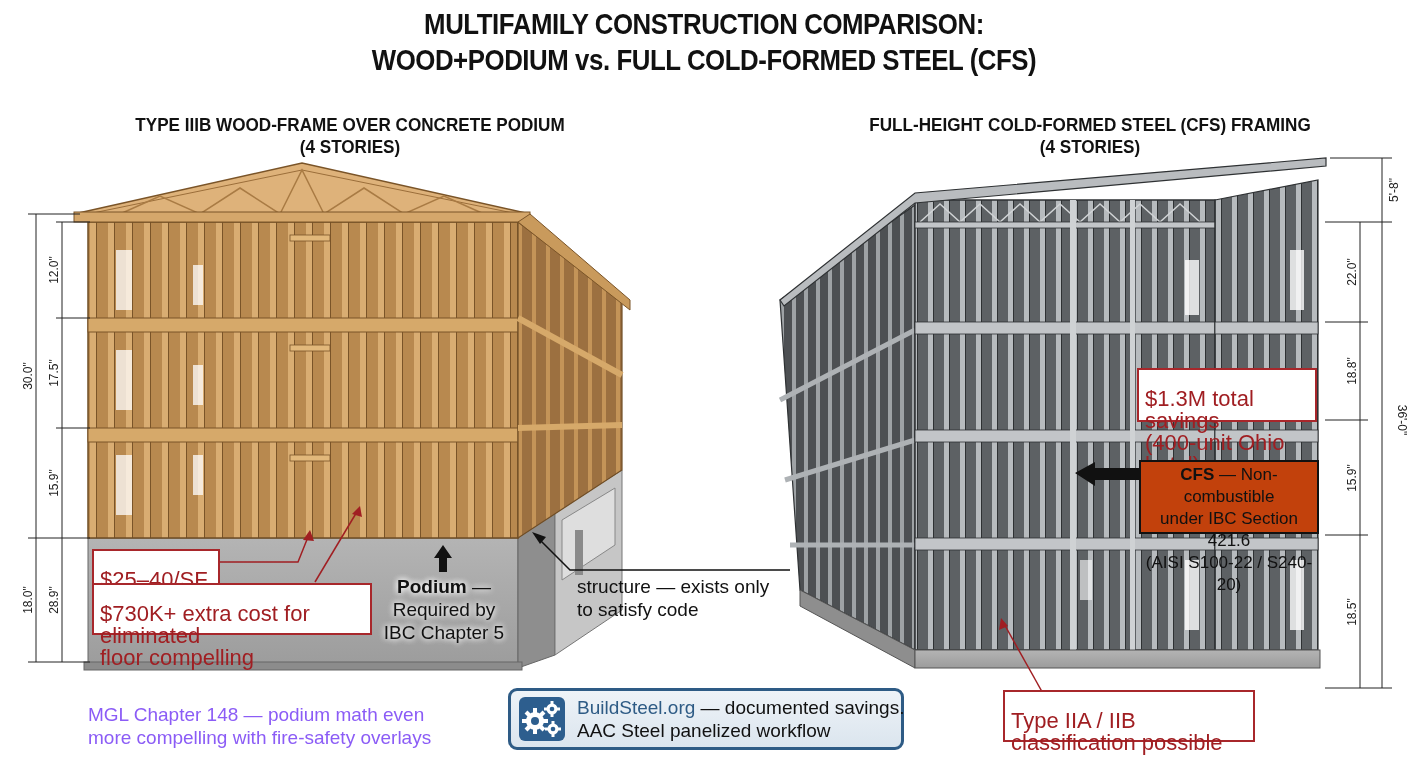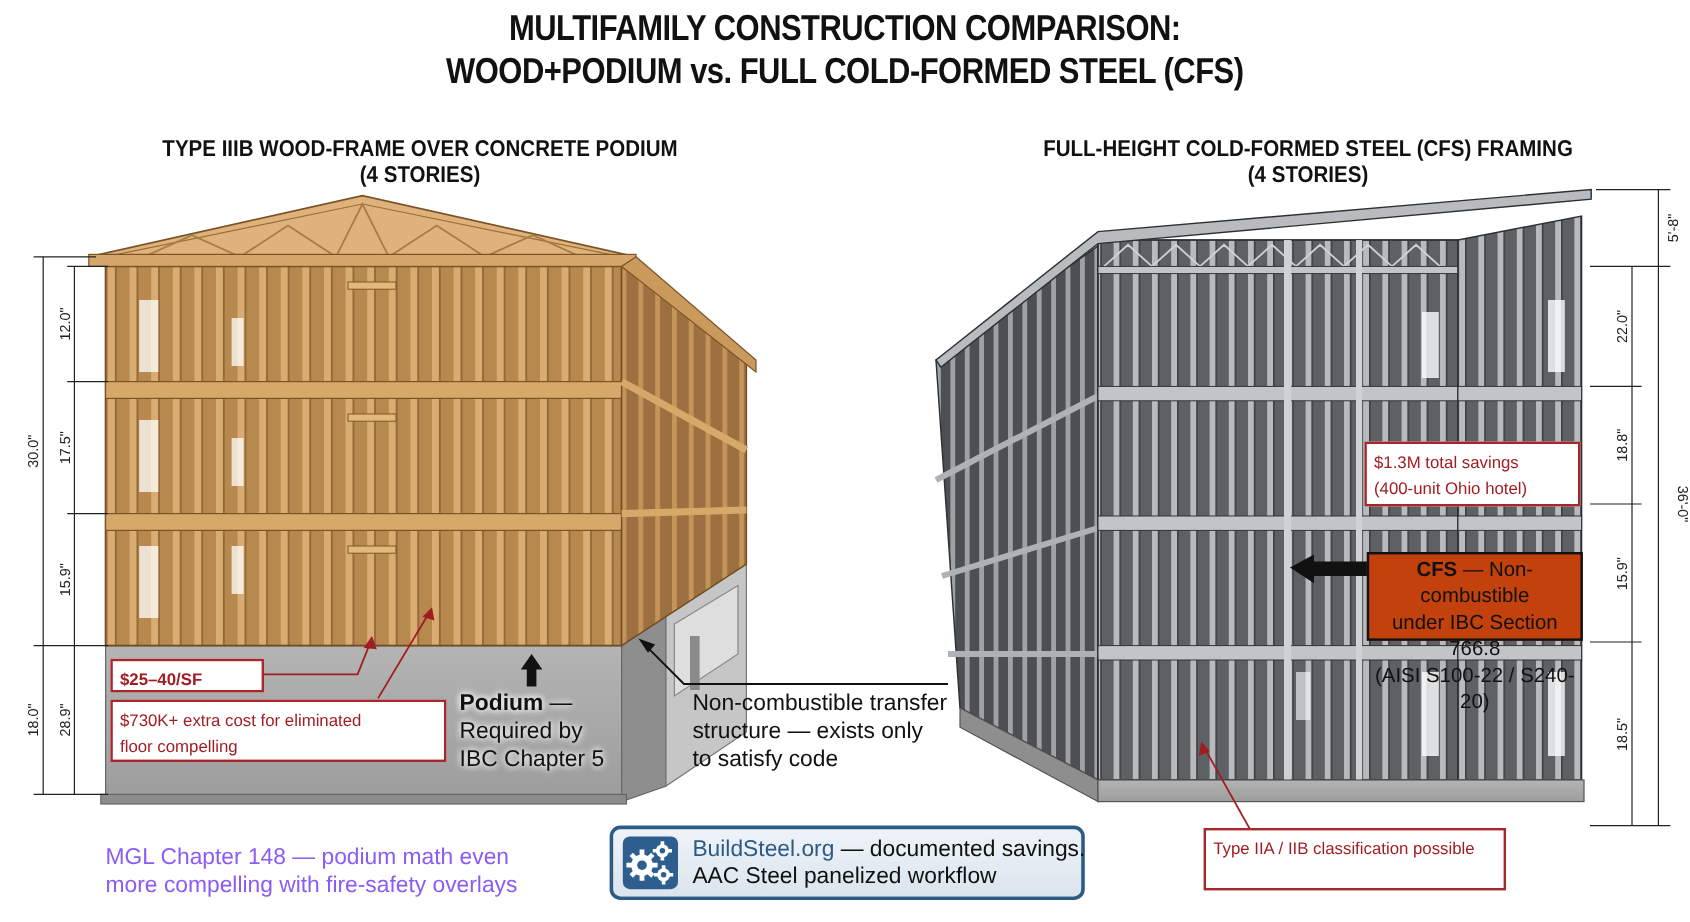--- a/index.html
+++ b/index.html
@@ -9,7 +9,7 @@
   .sub.left{left:80px;width:540px;top:114px;}
   .sub.right{left:800px;width:580px;top:114px;}
   svg.scene{position:absolute;left:0;top:0;}
-  .callout{position:absolute;background:#fff;border:2px solid #a8272b;color:#a01e22;font-size:14px;line-height:22px;padding:4px 6px;box-sizing:border-box;}
+  .callout{position:absolute;background:#fff;border:2px solid #a8272b;color:#a01e22;font-size:22px;line-height:22px;padding:18px 6px;box-sizing:border-box;}
   .blacktext{position:absolute;font-size:19px;line-height:23px;color:#111;}
   .note-red{position:absolute;color:#8b5cf6;font-size:19px;line-height:23px;}
   .infobox{position:absolute;left:508px;top:688px;width:396px;height:62px;border:3px solid #2e5b85;border-radius:9px;background:linear-gradient(#eef3f8,#dbe5ee);box-sizing:border-box;}

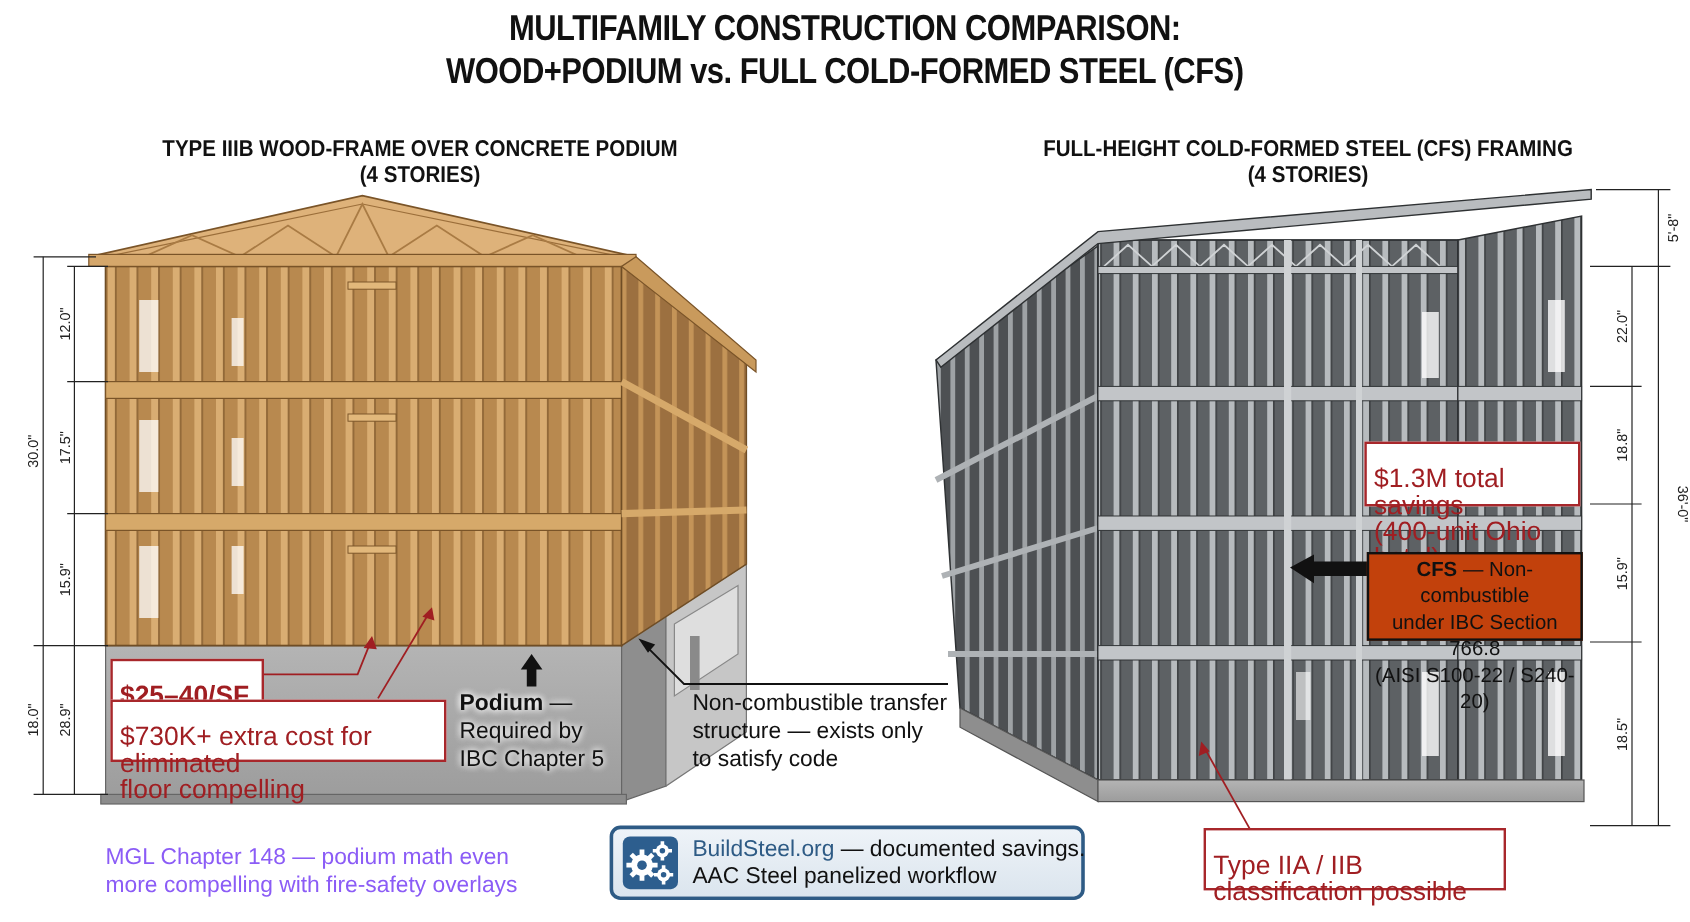--- a/index.html
+++ b/index.html
@@ -255,7 +255,7 @@
 </div>
 <div class="cfs-box">
   <div><b>CFS</b><span> — Non-combustible</span></div>
-  <div>under IBC Section 766.8</div>
+  <div>under IBC Section 421.6</div>
   <div>(AISI S100-22 / S240-20)</div>
 </div>
 <div class="callout" style="left:1003px;top:690px;width:252px;height:52px;">

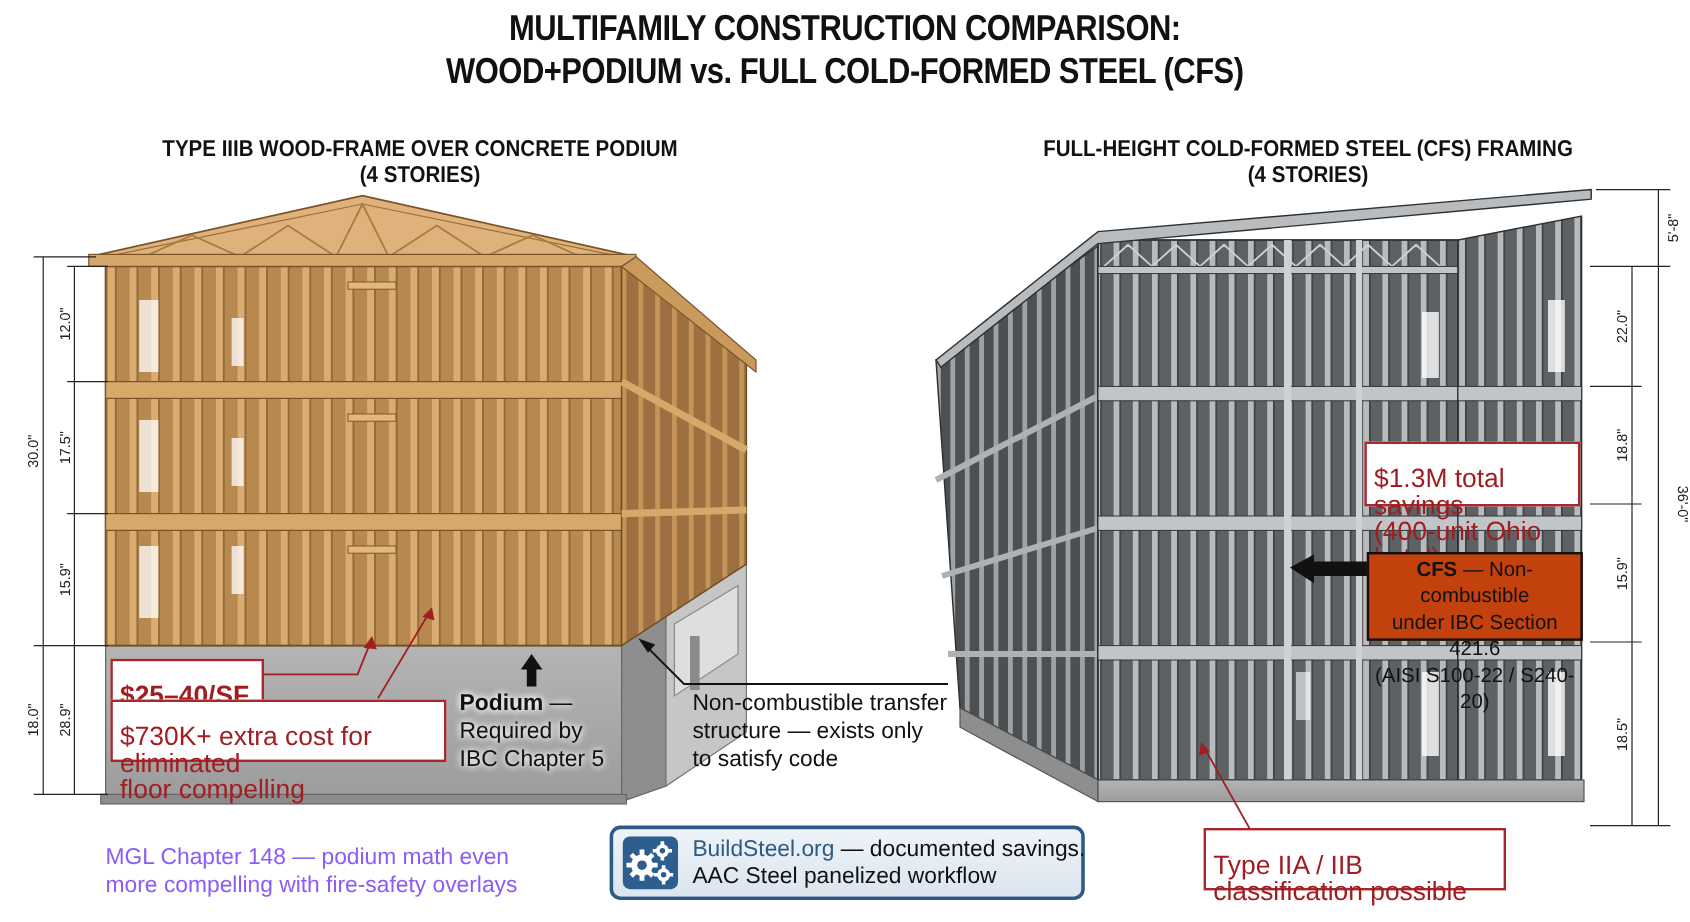--- a/index.html
+++ b/index.html
@@ -194,7 +194,7 @@
   </g>
 </svg>
 
-<div class="callout" style="left:92px;top:549px;width:128px;height:28px;font-weight:bold;">
+<div class="callout" style="left:92px;top:549px;width:128px;height:28px;">
   <span>$25–40/SF</span>
 </div>
 <div class="callout" style="left:92px;top:583px;width:280px;height:52px;">

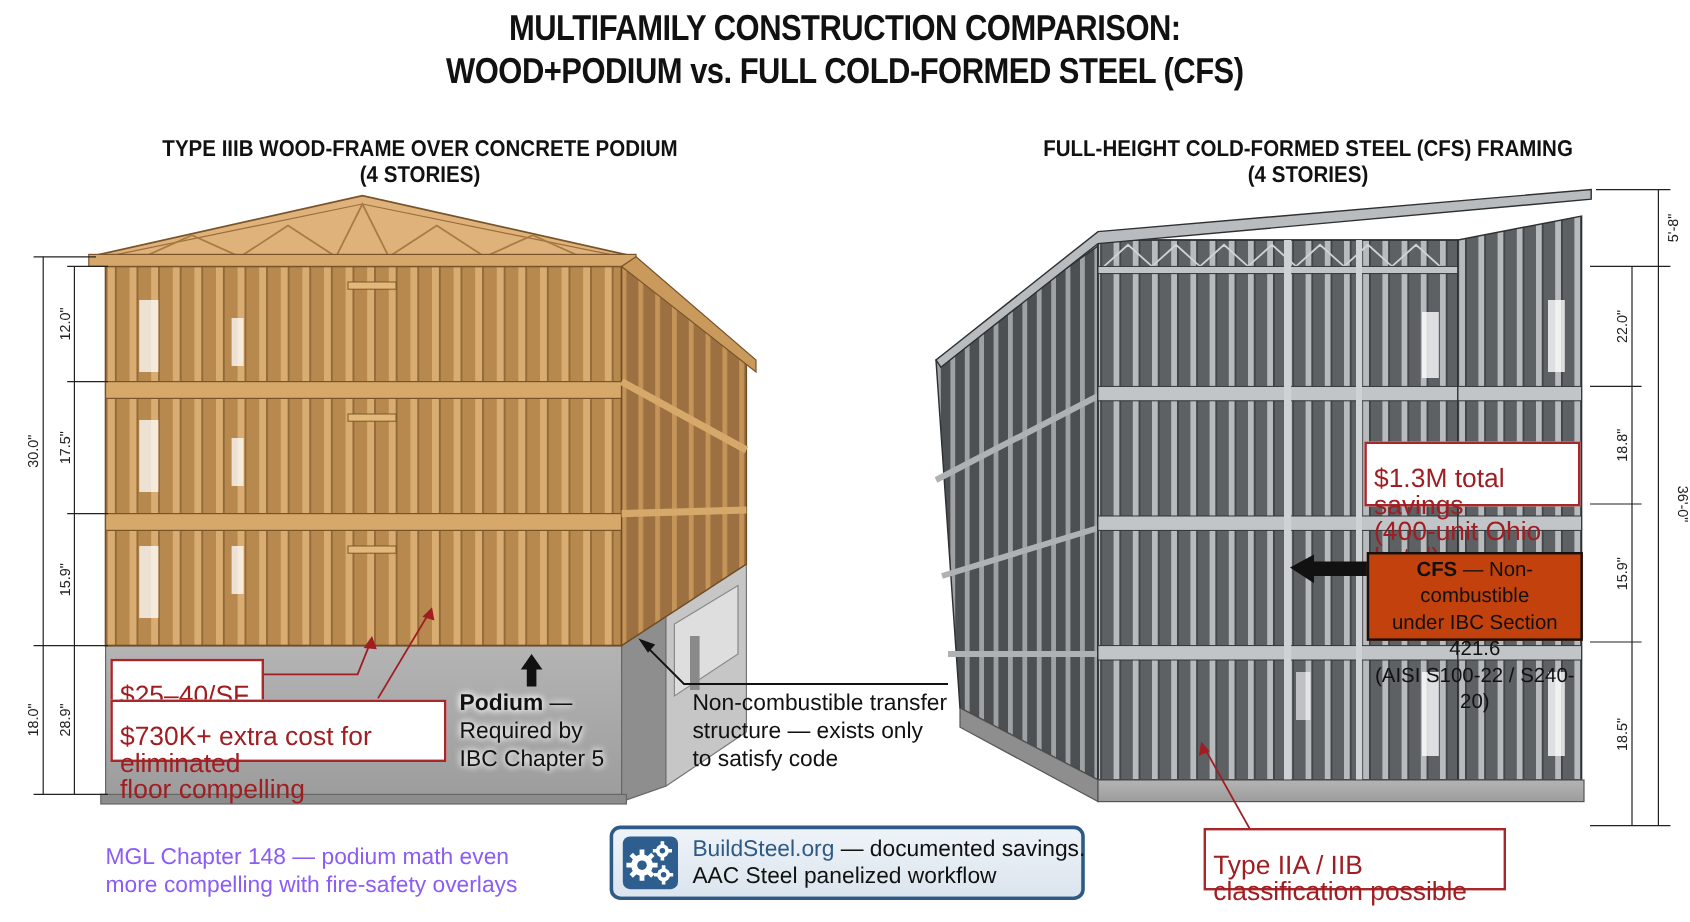--- a/index.html
+++ b/index.html
@@ -201,7 +201,7 @@
   <div>$730K+ extra cost for eliminated</div>
   <div>floor compelling</div>
 </div>
-<div class="blacktext" style="left:383px;top:575px;width:122px;text-shadow:0 0 6px #fff,0 0 6px #fff;">
+<div class="blacktext" style="left:383px;top:575px;width:122px;text-align:center;text-shadow:0 0 6px #fff,0 0 6px #fff;">
   <div><b>Podium</b><span> —</span></div>
   <div>Required by</div>
   <div>IBC Chapter 5</div>

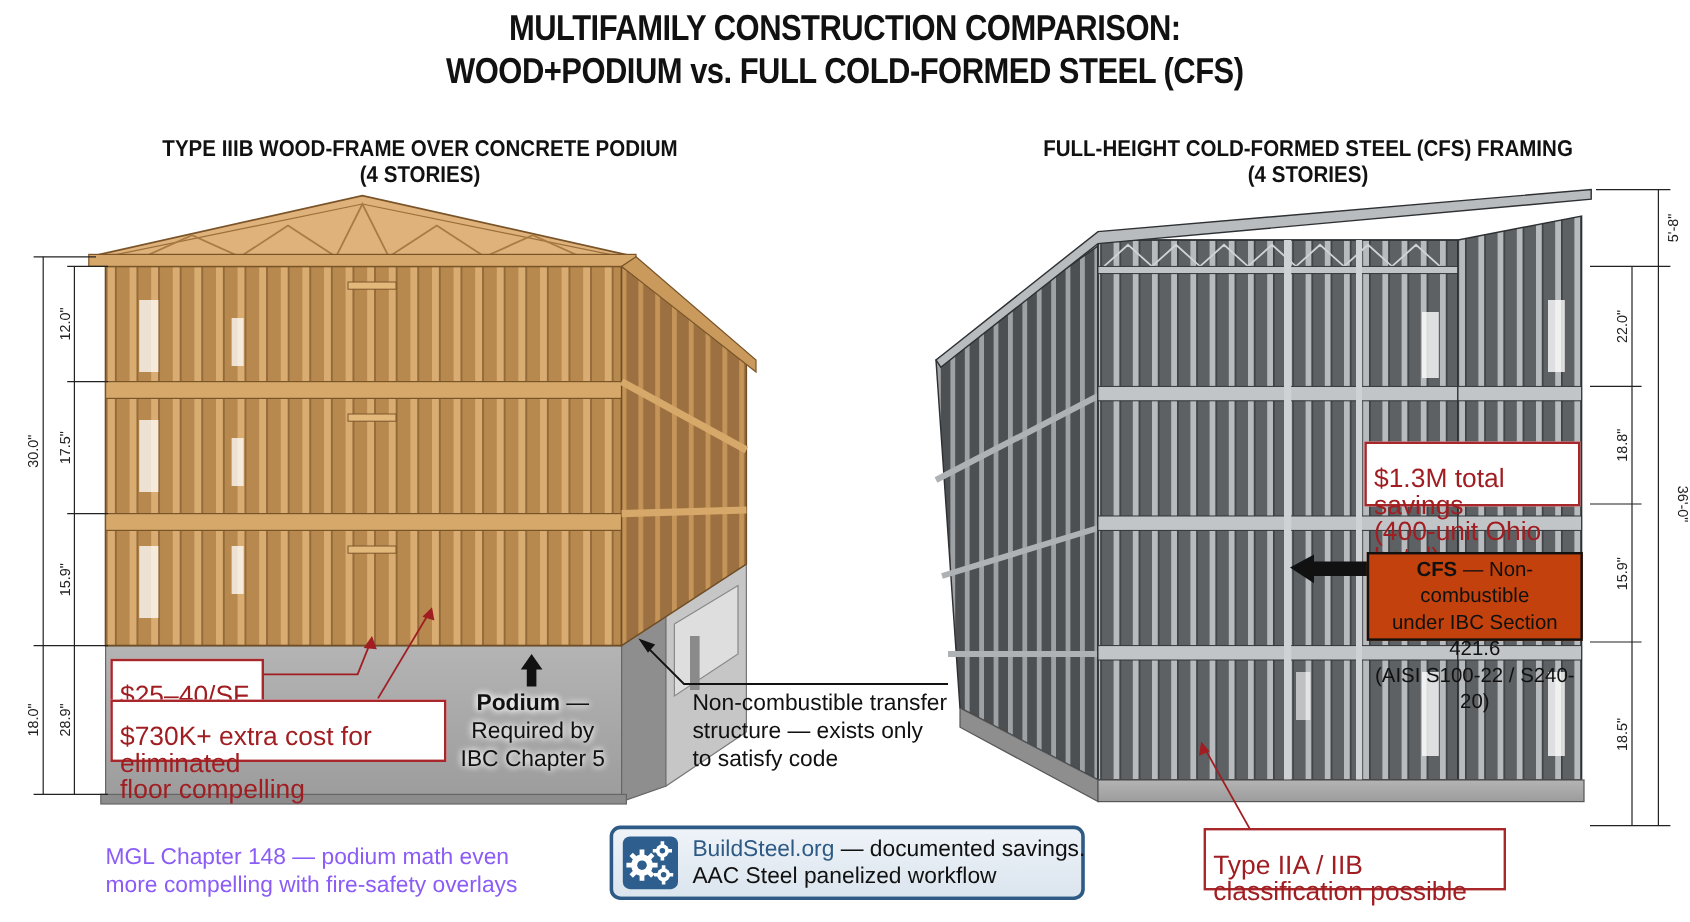--- a/index.html
+++ b/index.html
@@ -207,7 +207,6 @@
   <div>IBC Chapter 5</div>
 </div>
 <div class="blacktext" style="left:577px;top:575px;width:230px;">
-  <div>Non-combustible transfer</div>
   <div>structure — exists only</div>
   <div>to satisfy code</div>
 </div>

